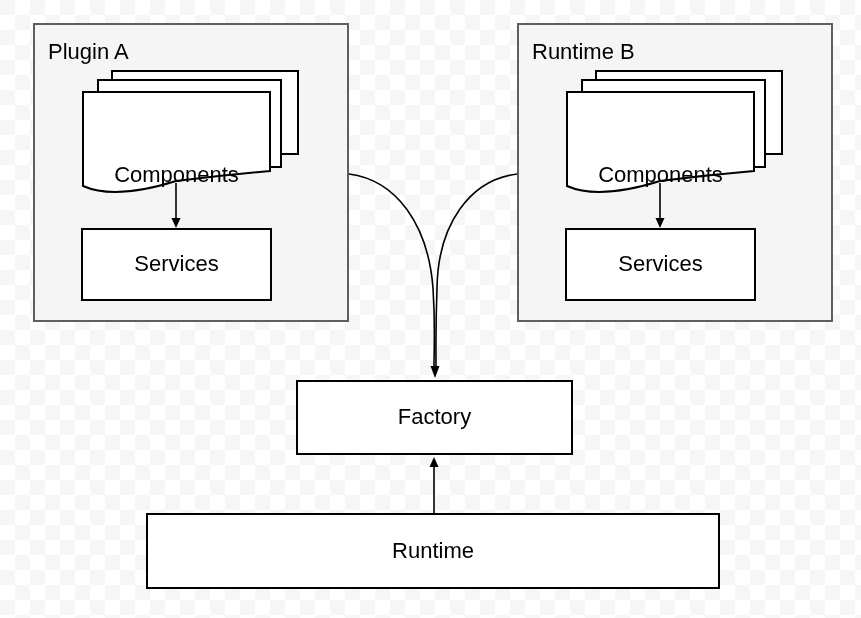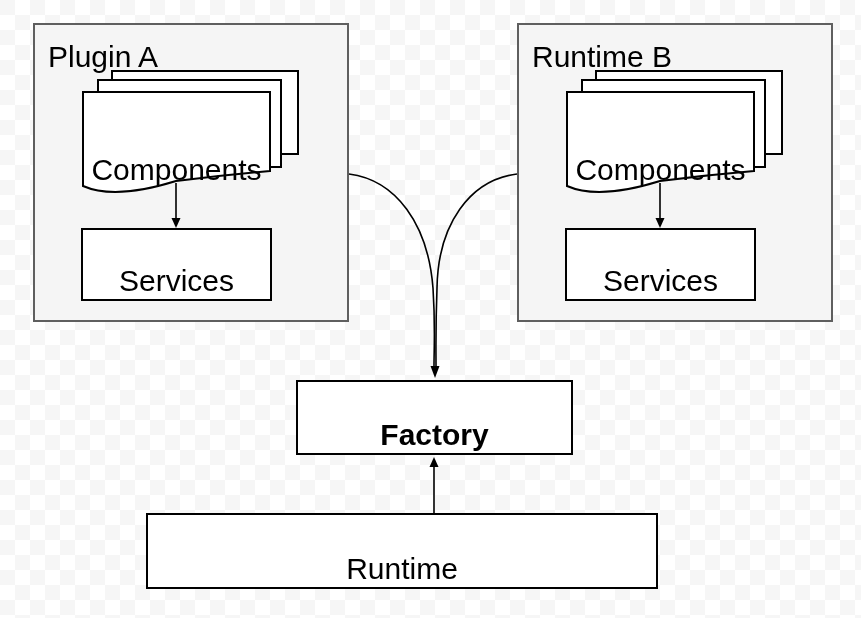--- a/index.html
+++ b/index.html
@@ -18,7 +18,7 @@
   }
   .node-text {
     color: #000000;
-    font-size: 30px;
+    font-size: 22px;
     line-height: 1.2;
     white-space: nowrap;
   }

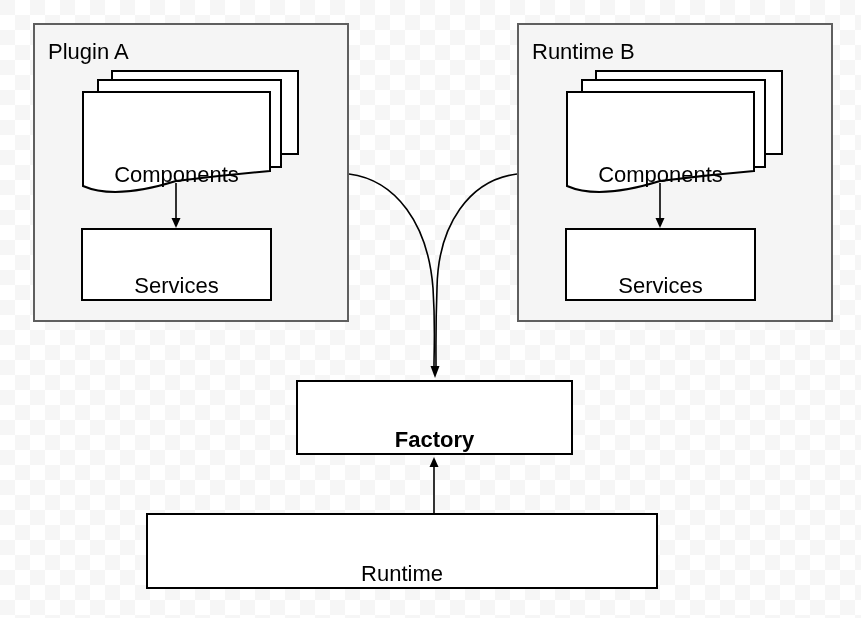--- a/index.html
+++ b/index.html
@@ -43,7 +43,7 @@
     border: 2px solid #000000;
     box-sizing: border-box;
     display: flex;
-    align-items: flex-end;
+    align-items: center;
     justify-content: center;
     z-index: 1;
   }

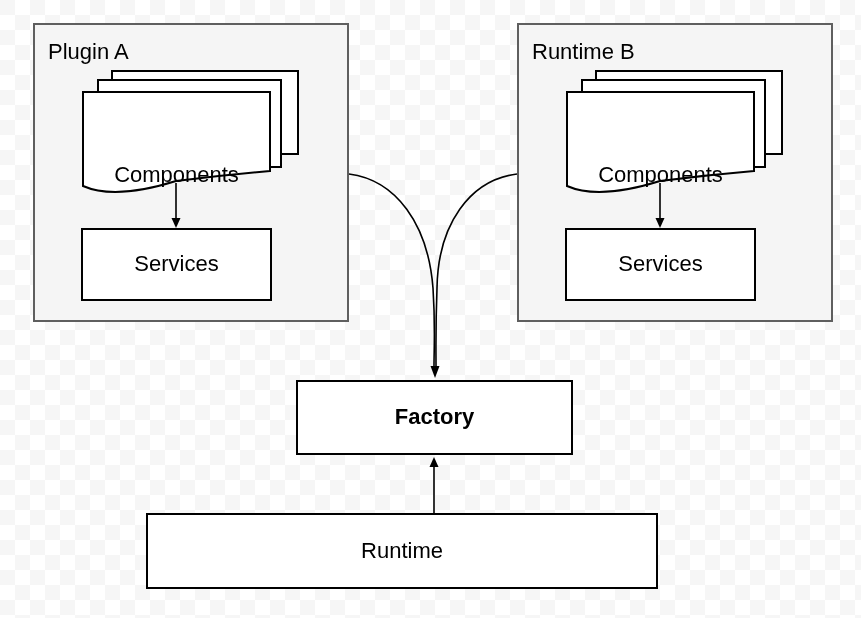--- a/index.html
+++ b/index.html
@@ -89,7 +89,7 @@
     <span class="node-text">Services</span>
   </div>
 
-  <div class="rect-node" style="left:296px; top:380px; width:277px; height:75px;font-weight:bold;">
+  <div class="rect-node" style="left:296px; top:380px; width:277px; height:75px;">
     <span class="node-text">Factory</span>
   </div>
 

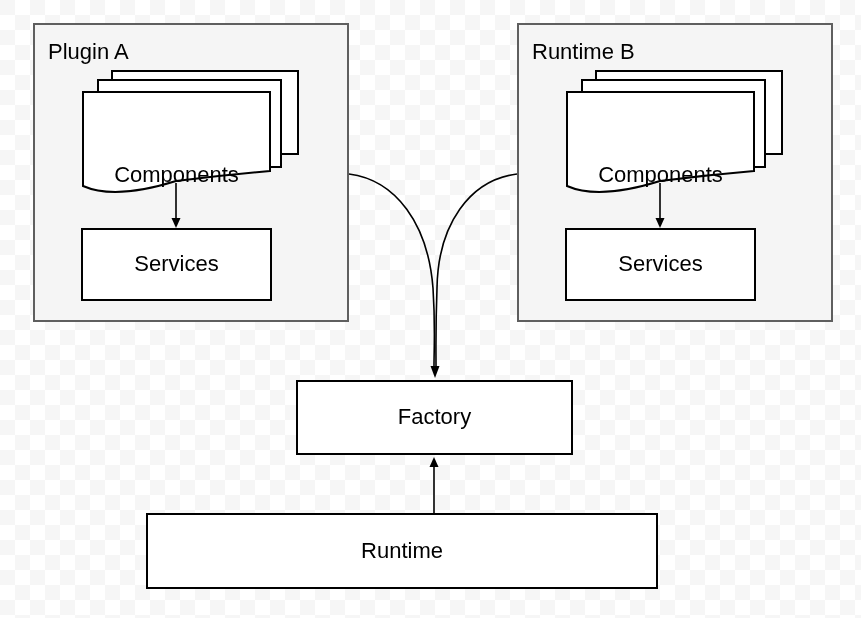--- a/index.html
+++ b/index.html
@@ -93,7 +93,7 @@
     <span class="node-text">Factory</span>
   </div>
 
-  <div class="rect-node" style="left:146px; top:513px; width:512px; height:76px;">
+  <div class="rect-node" style="left:146px; top:513px; width:574px; height:76px;">
     <span class="node-text">Runtime</span>
   </div>
 

